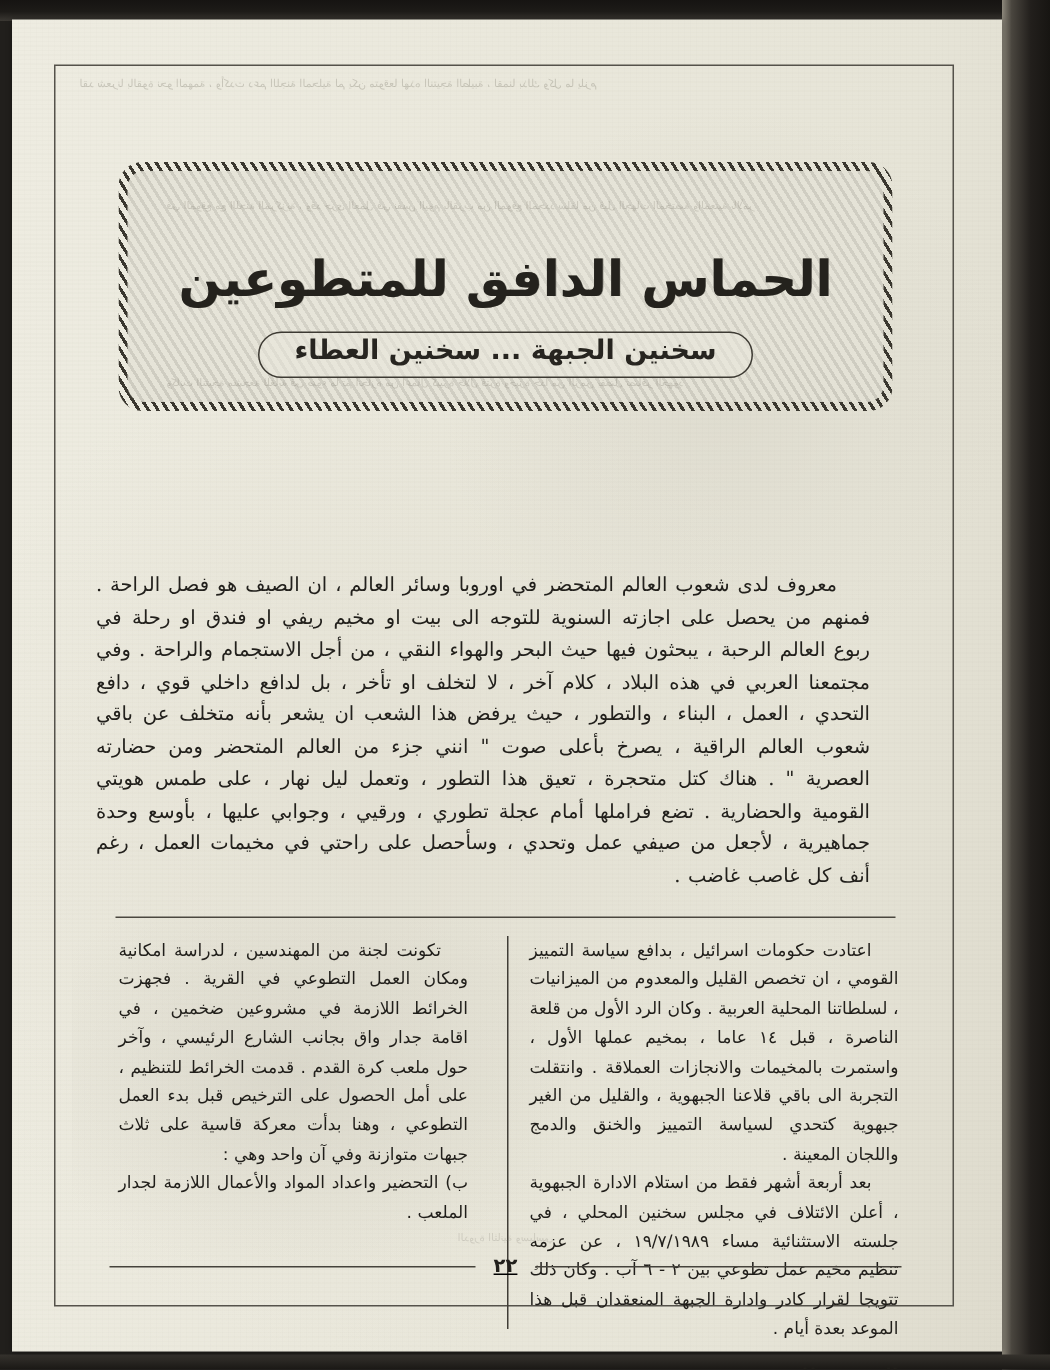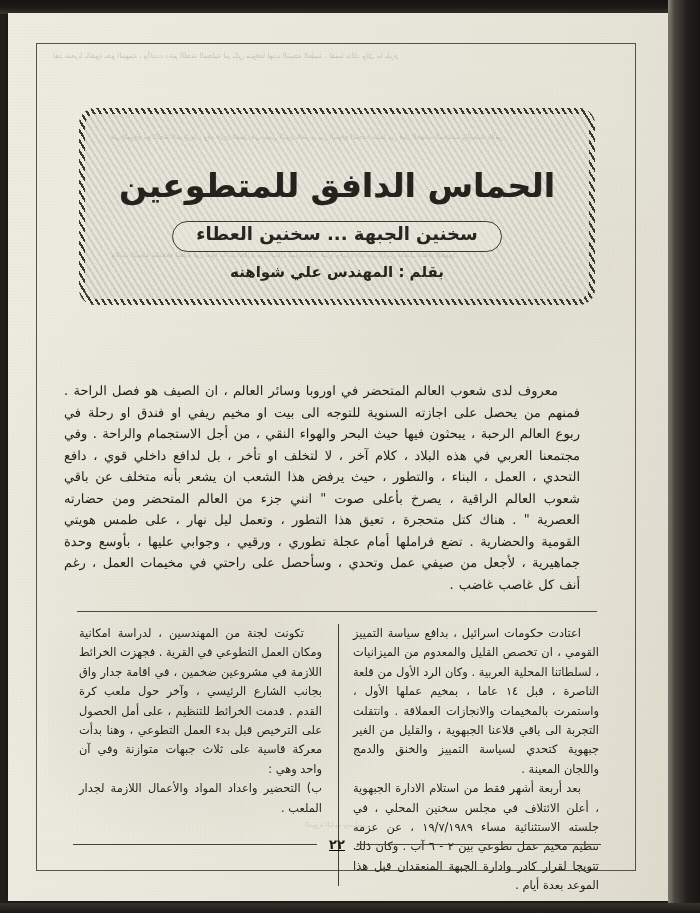--- a/index.html
+++ b/index.html
@@ -346,7 +346,6 @@
             <span class="txt">سخنين الجبهة ... سخنين العطاء</span>
           </div>
 
-          <div class="byline">بقلم : المهندس علي شواهنه</div>
         </div>
       </div>
 

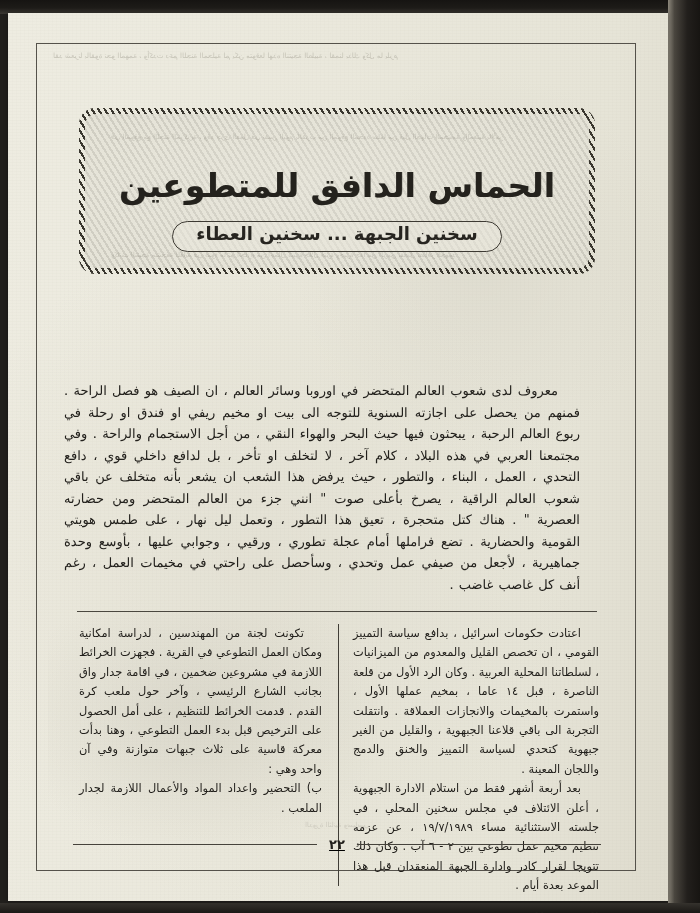--- a/index.html
+++ b/index.html
@@ -258,7 +258,7 @@
   }
   .col-left {
     width: 262px;
-    padding-right: 16px;
+    padding-right: 26px;
     padding-left: 2px;
     border-right: 1.4px solid #403d36;
   }

